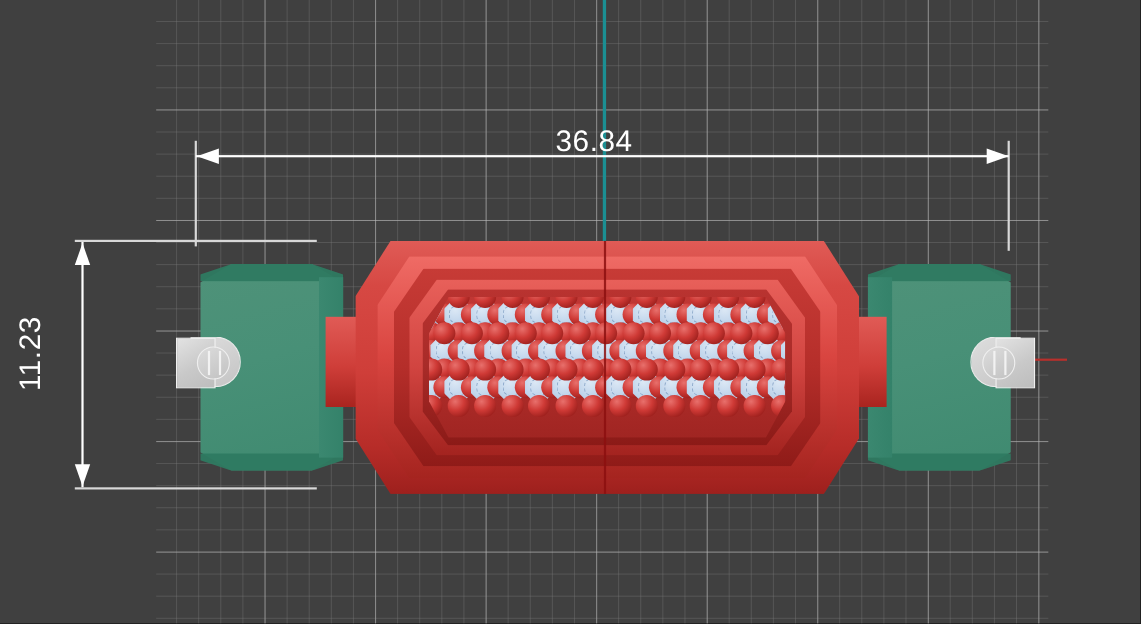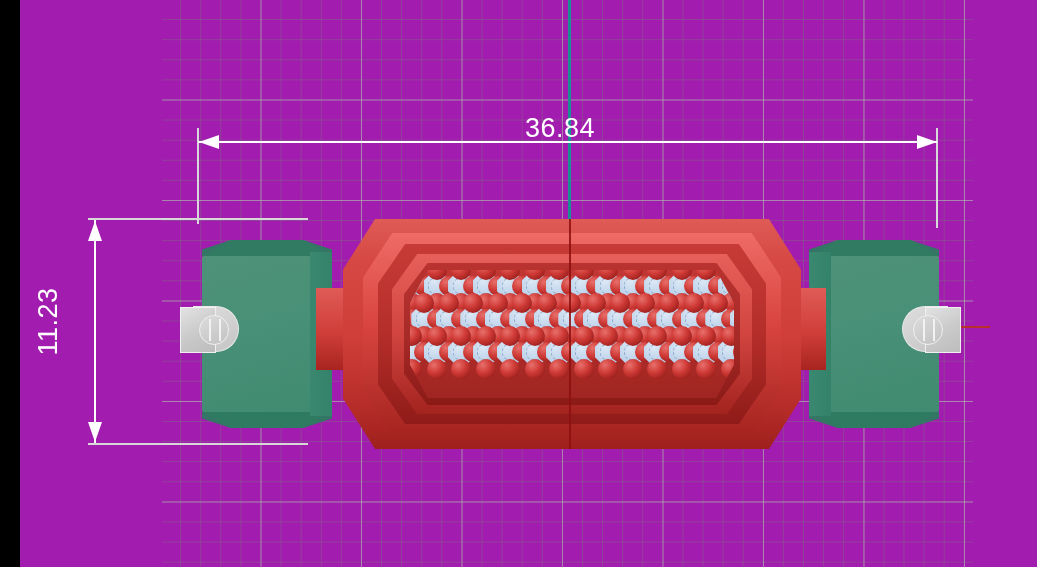--- a/index.html
+++ b/index.html
@@ -8,7 +8,7 @@
     width:1037px; height:567px; position:relative; overflow:hidden;
     font-family:"Liberation Sans", sans-serif;
   }
-  #viewport { position:absolute; inset:0; background:#a21caf; overflow:hidden;margin-left:20px; }
+  #viewport { position:absolute; inset:0; background:#404040; overflow:hidden; }
 
   
   #grid {

